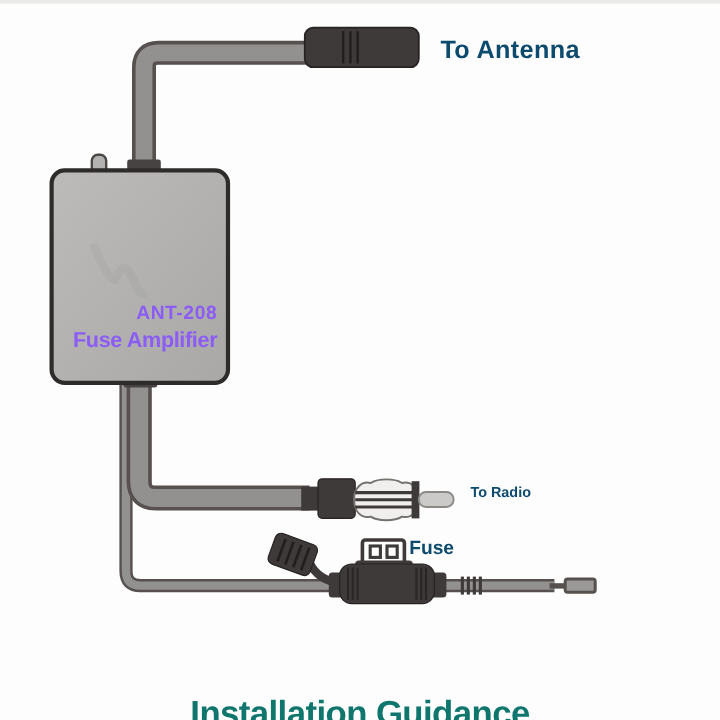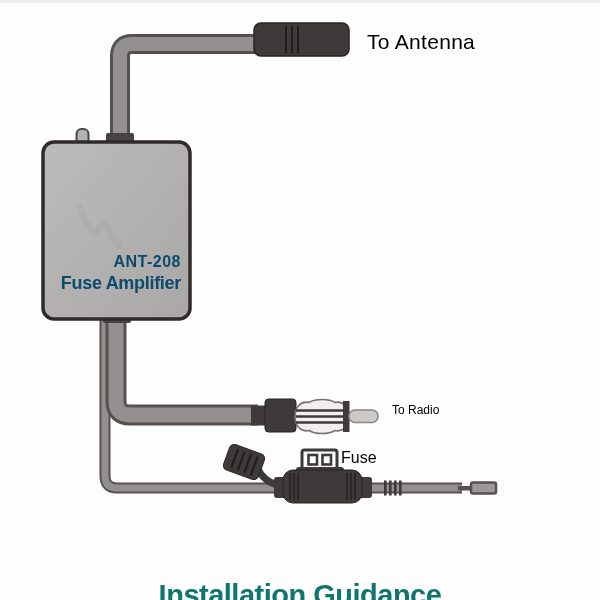--- a/index.html
+++ b/index.html
@@ -14,8 +14,8 @@
   .canvas svg{position:absolute;left:0;top:0;}
   .lbl{
     position:absolute;
-    color:#000000;
-    font-weight:400;
+    color:#0c4a6e;
+    font-weight:700;
     white-space:nowrap;
     line-height:1.1;
   }

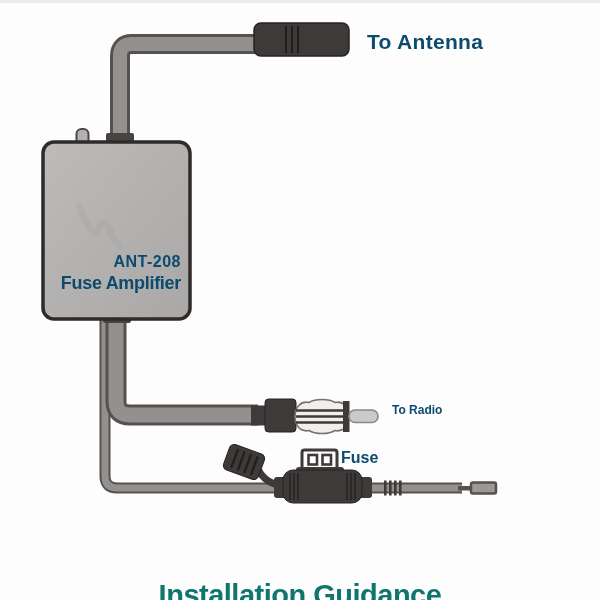--- a/index.html
+++ b/index.html
@@ -25,7 +25,7 @@
   .lbl-power{left:366px;top:498px;font-size:17px;word-spacing:7px;}
   .device-label{
     position:absolute;left:40px;top:249px;width:141px;
-    text-align:right;color:#0c4a6e;
+    text-align:right;color:#8b5cf6;
   }
   .device-model{display:block;font-size:16px;font-weight:700;letter-spacing:.5px;line-height:20px;}
   .device-name{display:block;font-size:18px;font-weight:700;letter-spacing:-.3px;line-height:23px;}

